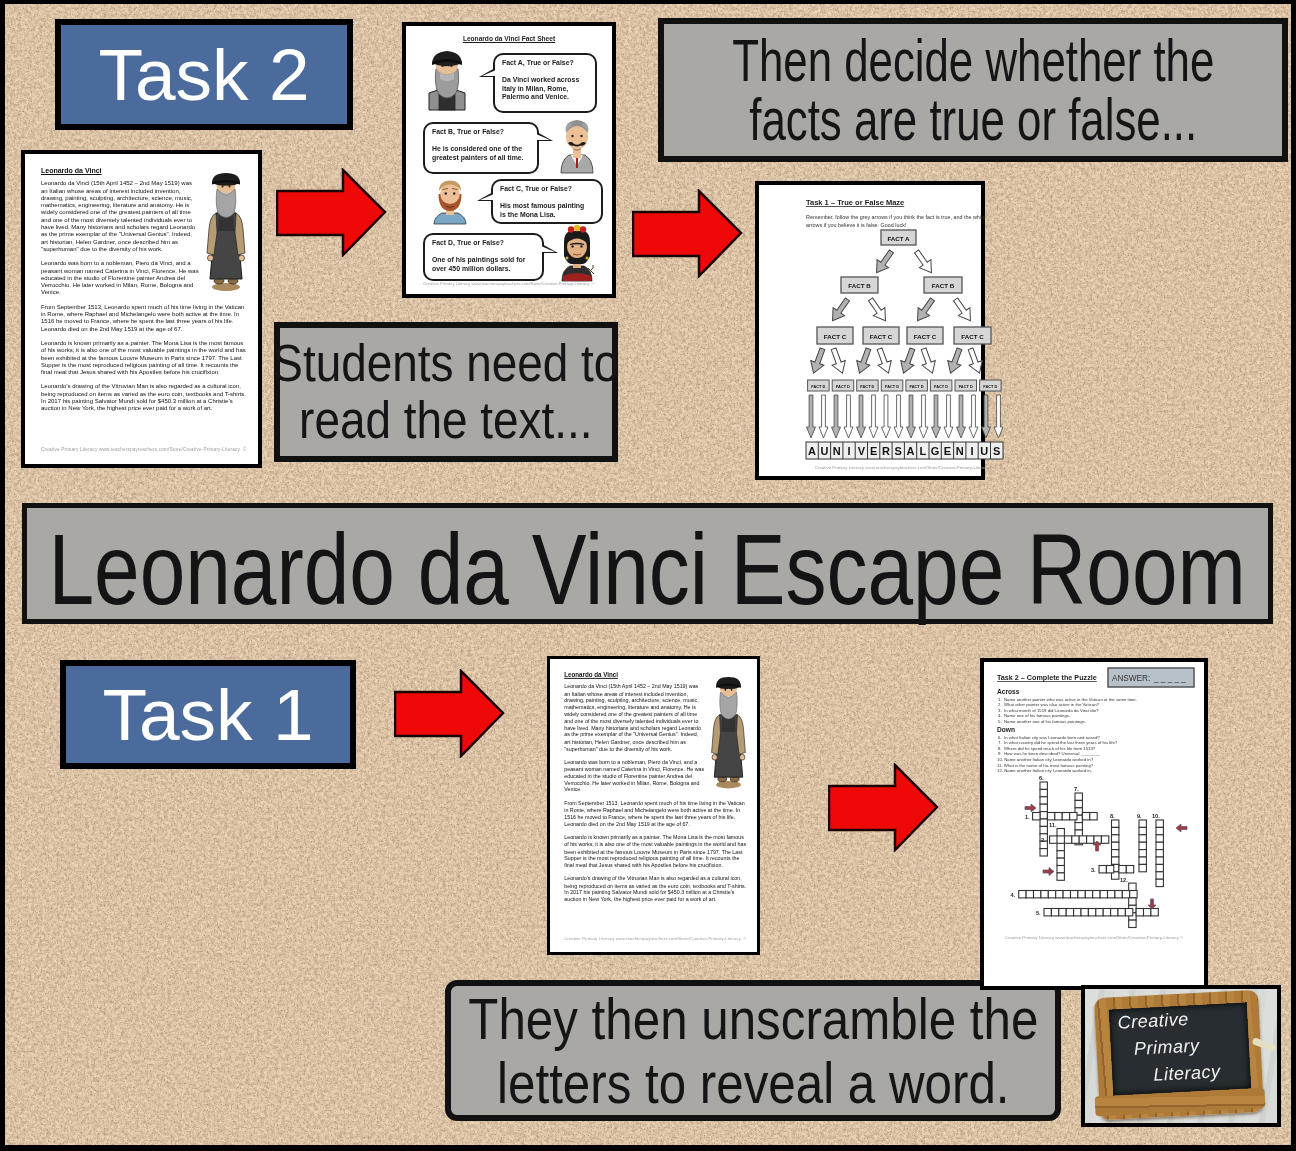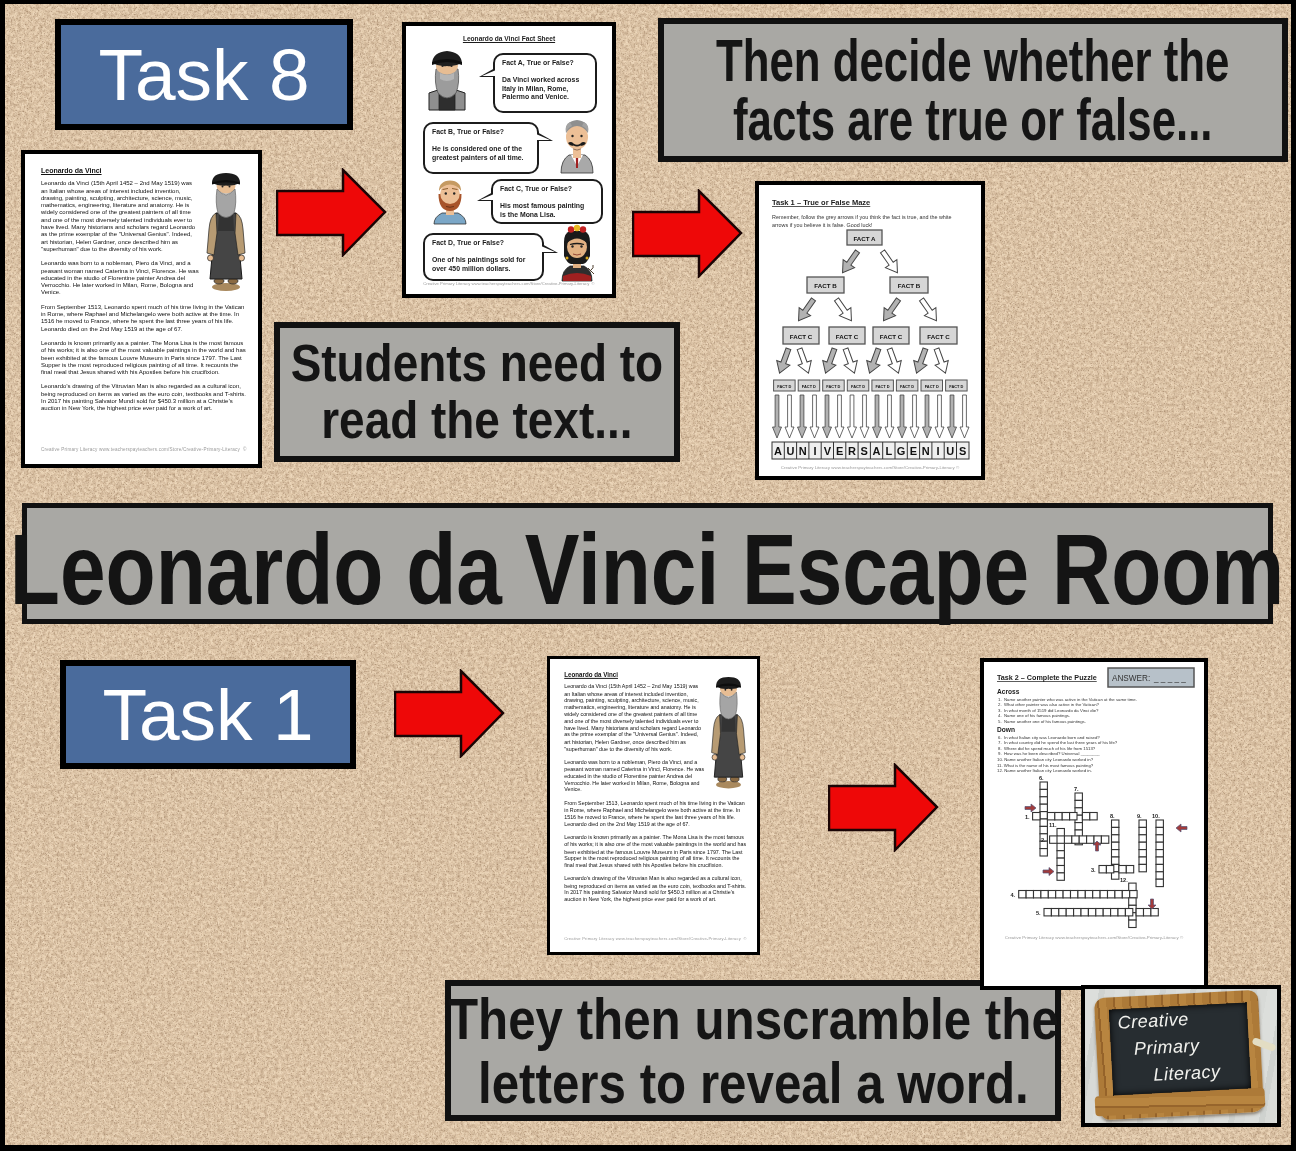--- a/index.html
+++ b/index.html
@@ -48,7 +48,7 @@
 <rect x="0" y="0" width="1296" height="1151" filter="url(#corkf)" opacity="0.75"></rect>
 </svg>
 
-<div class="abs task" style="left:55px;top:19px;width:298px;height:111px;">Task 8</div>
+<div class="abs task" style="left:55px;top:19px;width:298px;height:111px;">Task 2</div>
 
 <div class="abs gray" style="left:658px;top:18px;width:630px;height:144px;">
 <div class="gtxt" style="font-size:60px;line-height:59px;transform:scaleX(0.73);">Then decide whether the<br>facts are true or false...</div>

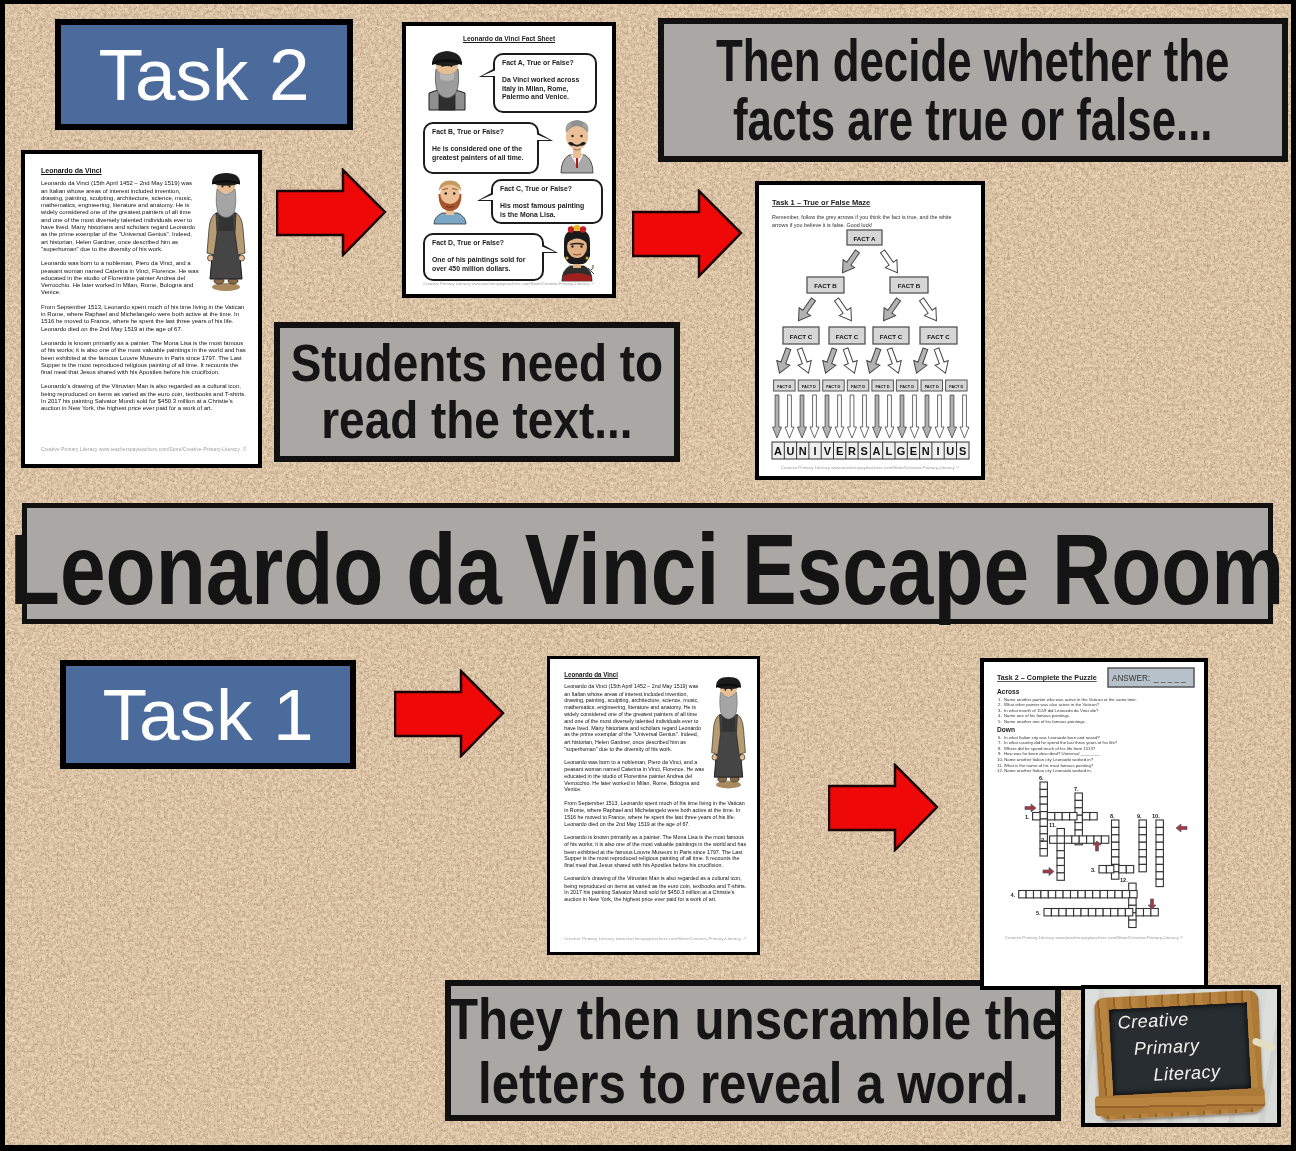--- a/index.html
+++ b/index.html
@@ -6,7 +6,7 @@
 #page{position:relative;width:1296px;height:1151px;overflow:hidden;background:#ddbd99;font-family:"Liberation Sans",sans-serif;}
 .abs{position:absolute;}
 .task{background:#4a6b9c;border:6px solid #000;color:#fff;display:flex;align-items:center;justify-content:center;font-size:73px;box-sizing:border-box;}
-.gray{background:#a9a8a4;border:6px solid #111;color:#111;display:flex;flex-direction:column;align-items:center;justify-content:center;box-sizing:border-box;text-align:center;font-weight:bold;}
+.gray{background:#a9a8a4;border:6px solid #111;color:#111;display:flex;flex-direction:column;align-items:center;justify-content:center;box-sizing:border-box;text-align:center;}
 .doc{background:#fff;border:4px solid #000;box-sizing:border-box;}
 #frame{position:absolute;left:0;top:0;right:0;bottom:0;border-style:solid;border-color:#000;border-width:4px 5px 6px 5px;pointer-events:none;z-index:50;}
 .gtxt{font-size:46px;line-height:60px;color:#151515;white-space:nowrap;}

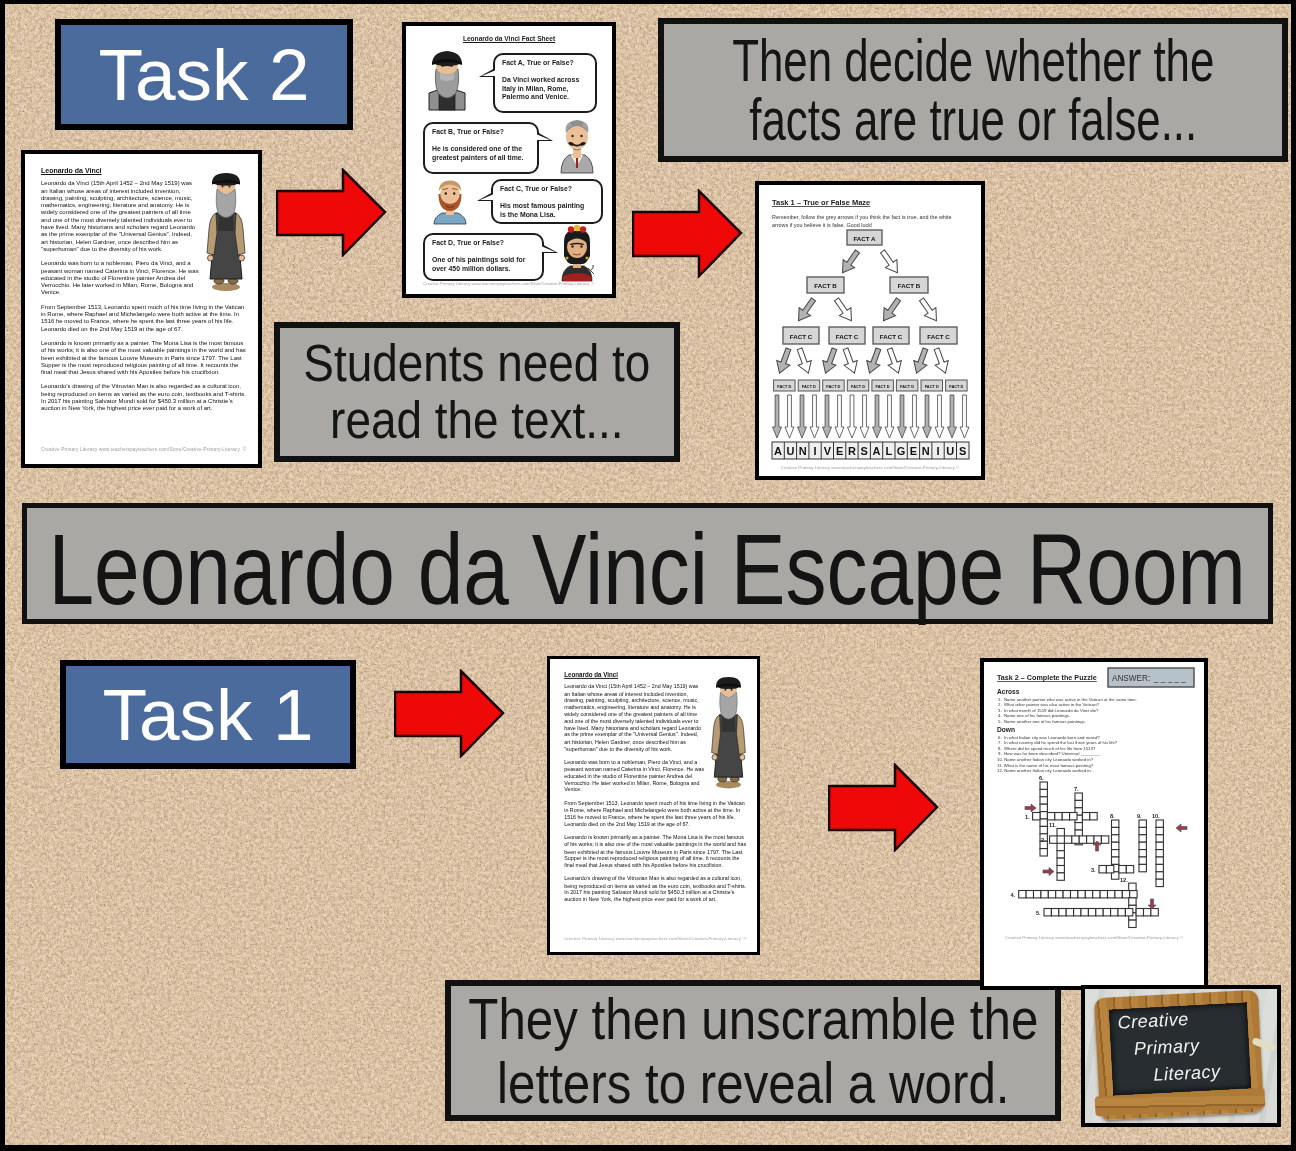--- a/index.html
+++ b/index.html
@@ -201,7 +201,7 @@
 <div style="position:absolute;left:0;bottom:8px;width:100%;text-align:center;font-size:4.2px;color:#9a9a9a;">Creative Primary Literacy www.teacherspayteachers.com/Store/Creative-Primary-Literacy &nbsp;©</div>
 </div>
 
-<div class="abs doc" id="maze" style="left:755px;top:181px;width:230px;height:299px;">
+<div class="abs doc" id="maze" style="left:755px;top:181px;width:230px;height:299px;padding-left:34px;">
 <svg width="222" height="291" viewBox="0 0 222 291" style="display:block">
 <defs>
 <g id="darr">

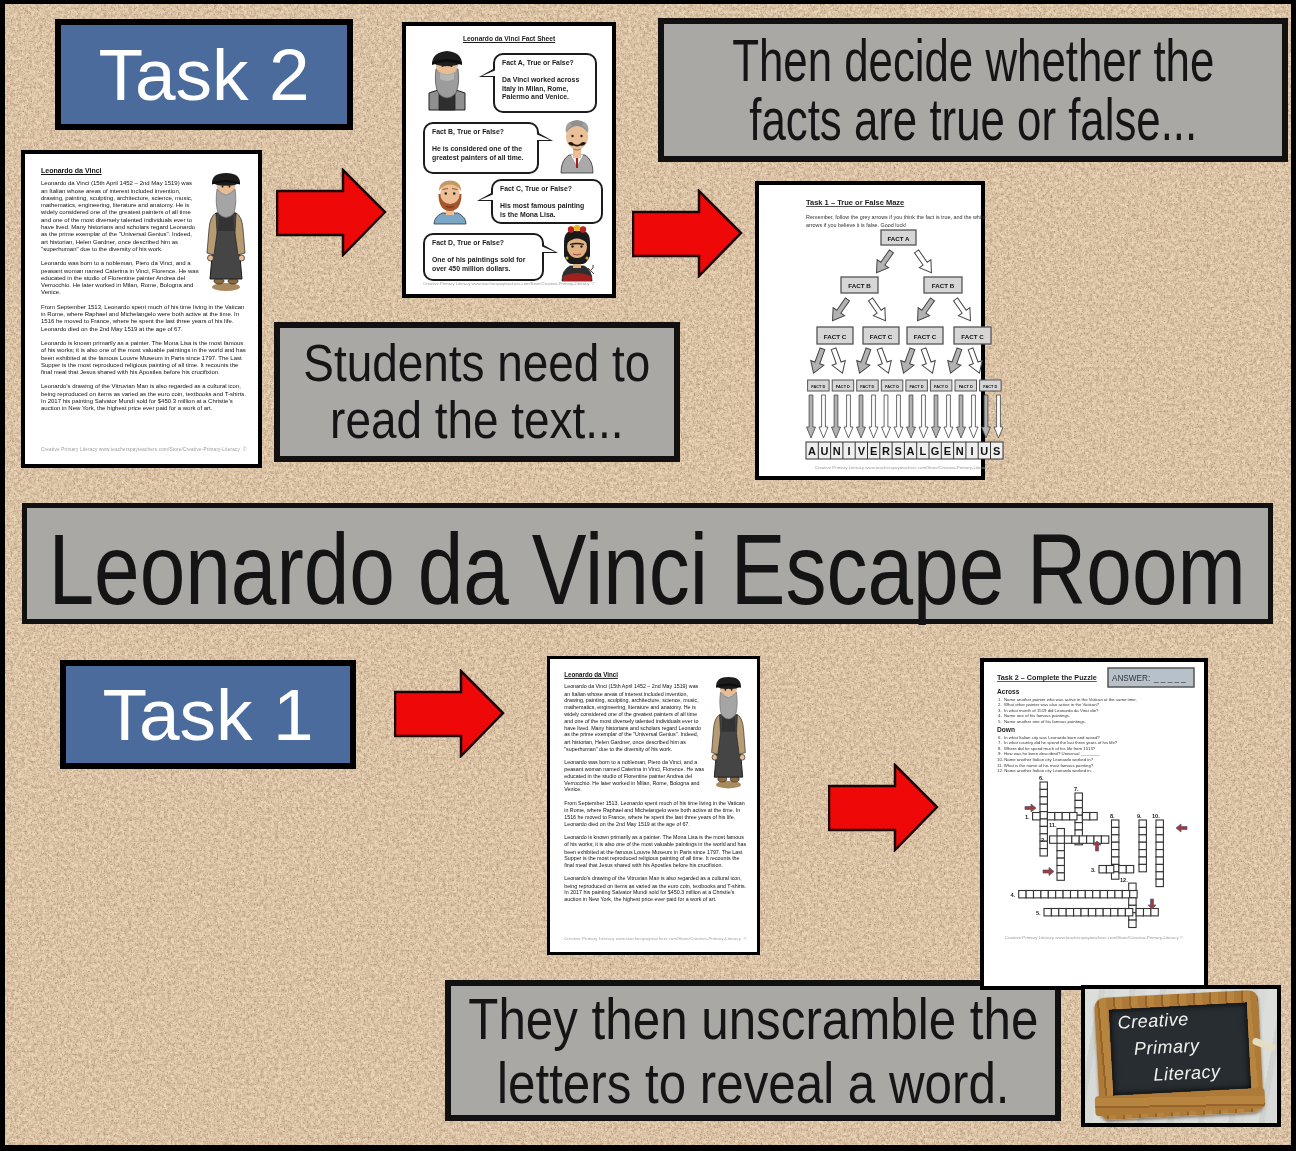--- a/index.html
+++ b/index.html
@@ -54,7 +54,7 @@
 <div class="gtxt" style="font-size:60px;line-height:59px;transform:scaleX(0.73);">Then decide whether the<br>facts are true or false...</div>
 </div>
 
-<div class="abs gray" style="left:274px;top:322px;width:406px;height:140px;">
+<div class="abs gray" style="left:274px;top:322px;width:344px;height:140px;">
 <div class="gtxt" style="font-size:51px;line-height:57px;transform:scaleX(0.9);">Students need to<br>read the text...</div>
 </div>
 

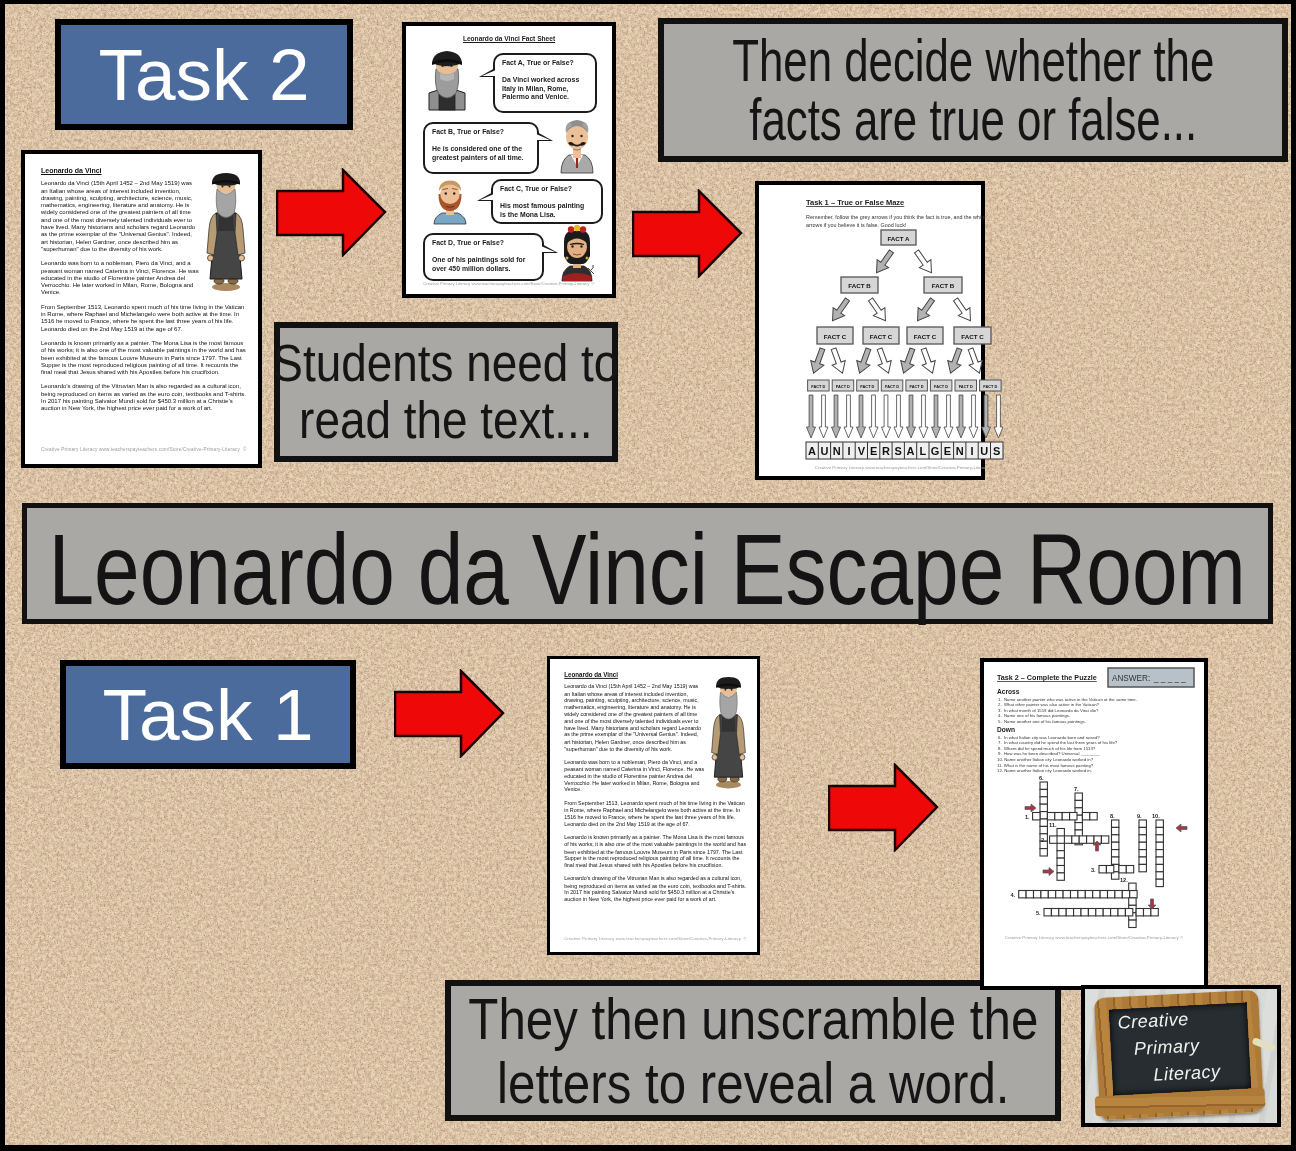--- a/index.html
+++ b/index.html
@@ -66,7 +66,7 @@
 <div class="abs task" style="left:60px;top:660px;width:296px;height:109px;">Task 1</div>
 
 
-<div class="abs gray" style="left:445px;top:980px;width:616px;height:141px;">
+<div class="abs gray" style="left:445px;top:980px;width:616px;height:141px;border-radius:12px;">
 <div class="gtxt" style="font-size:58px;line-height:64px;transform:scaleX(0.85);">They then unscramble the<br>letters to reveal a word.</div>
 </div>
 

